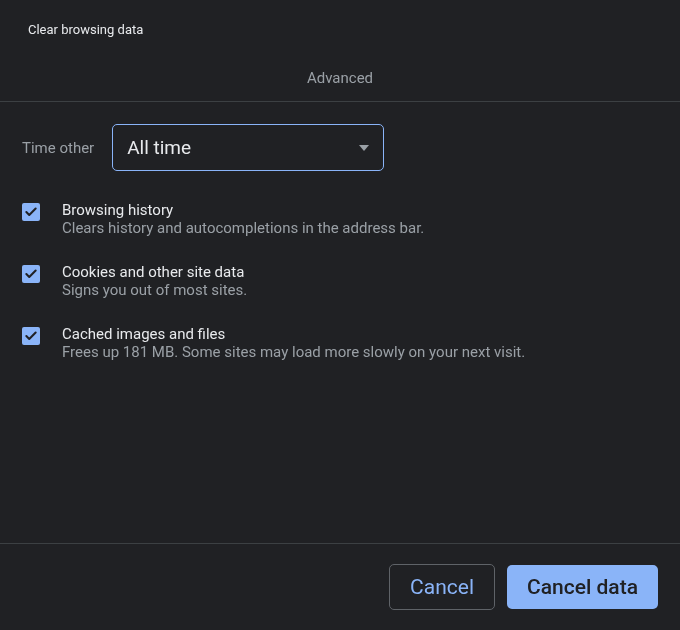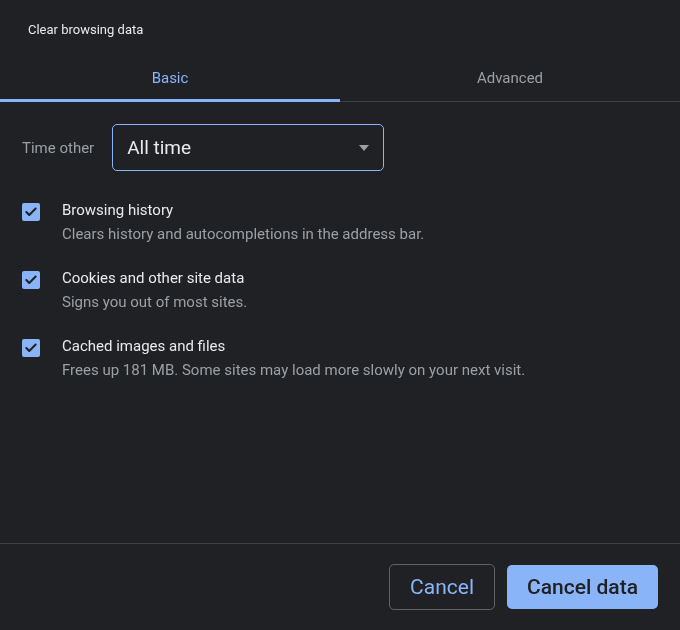--- a/index.html
+++ b/index.html
@@ -160,9 +160,6 @@
   <div class="title">Clear browsing data</div>
 
   <div class="tabs">
-    <div class="tab active">
-      <span>Basic</span>
-    </div>
     <div class="tab">
       <span>Advanced</span>
     </div>

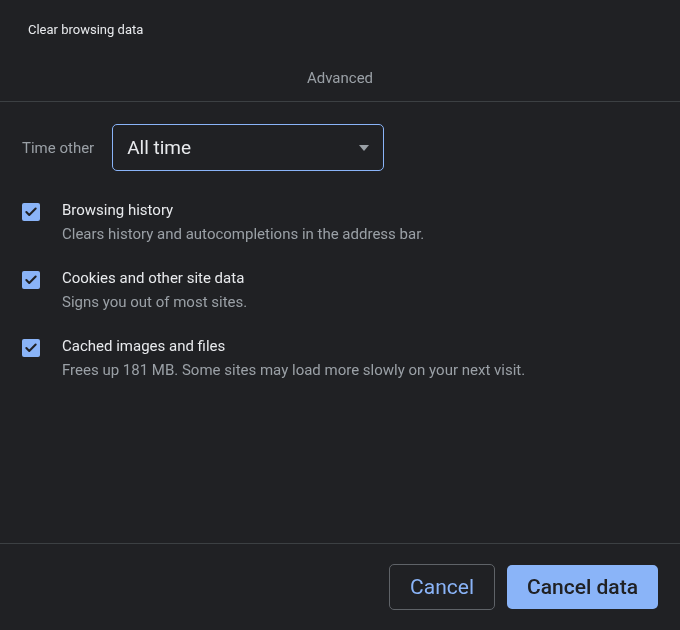--- a/index.html
+++ b/index.html
@@ -117,7 +117,7 @@
     .option-text {
       display: flex;
       flex-direction: column;
-      gap: 6px;
+      gap: 0;
     }
     .option-title {
       font-size: 15px;

